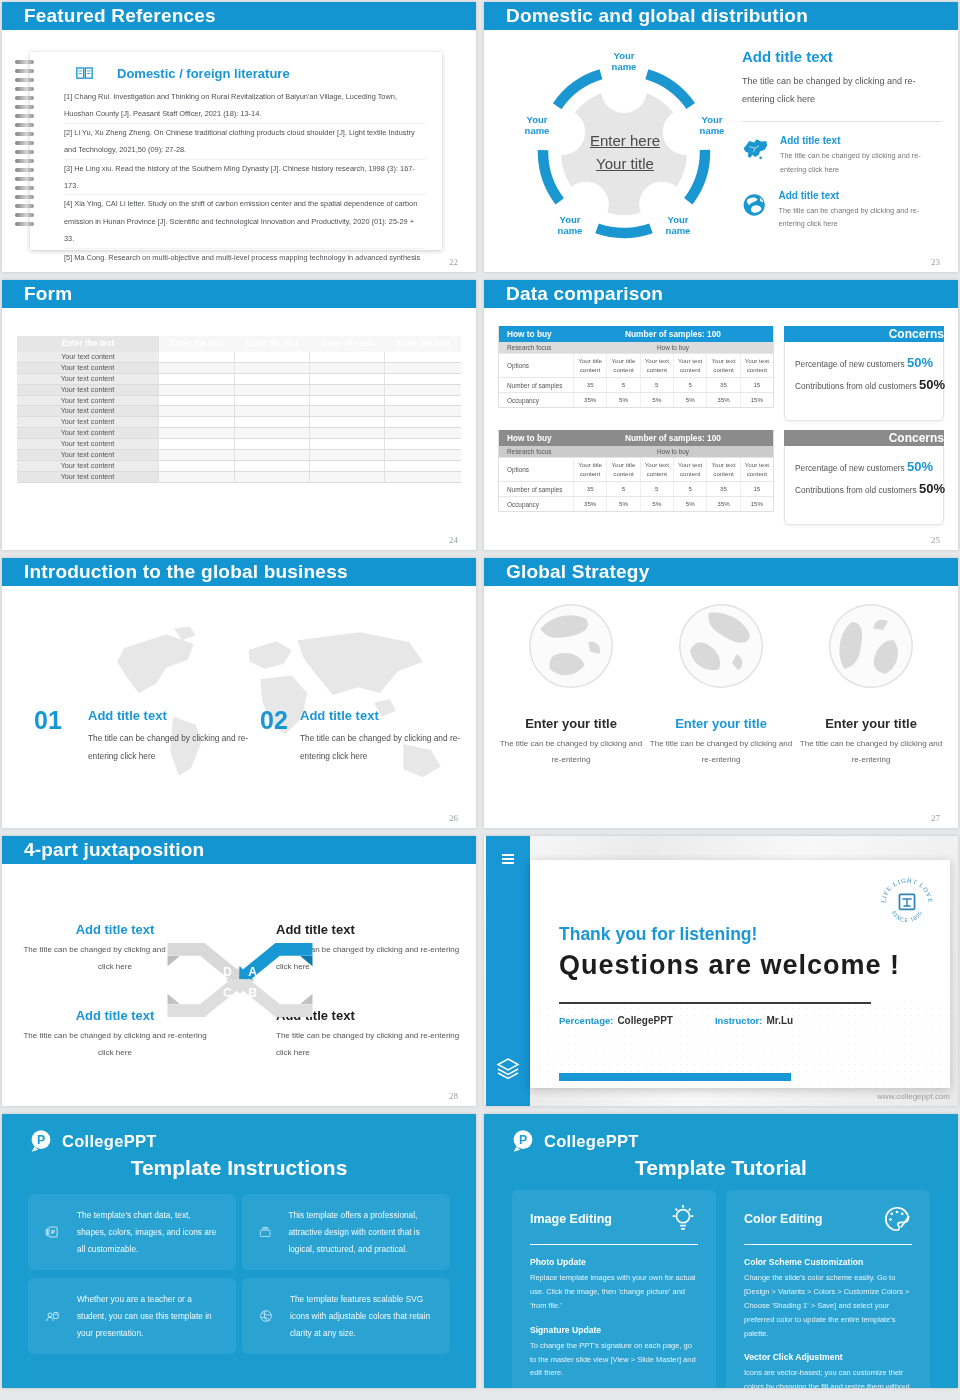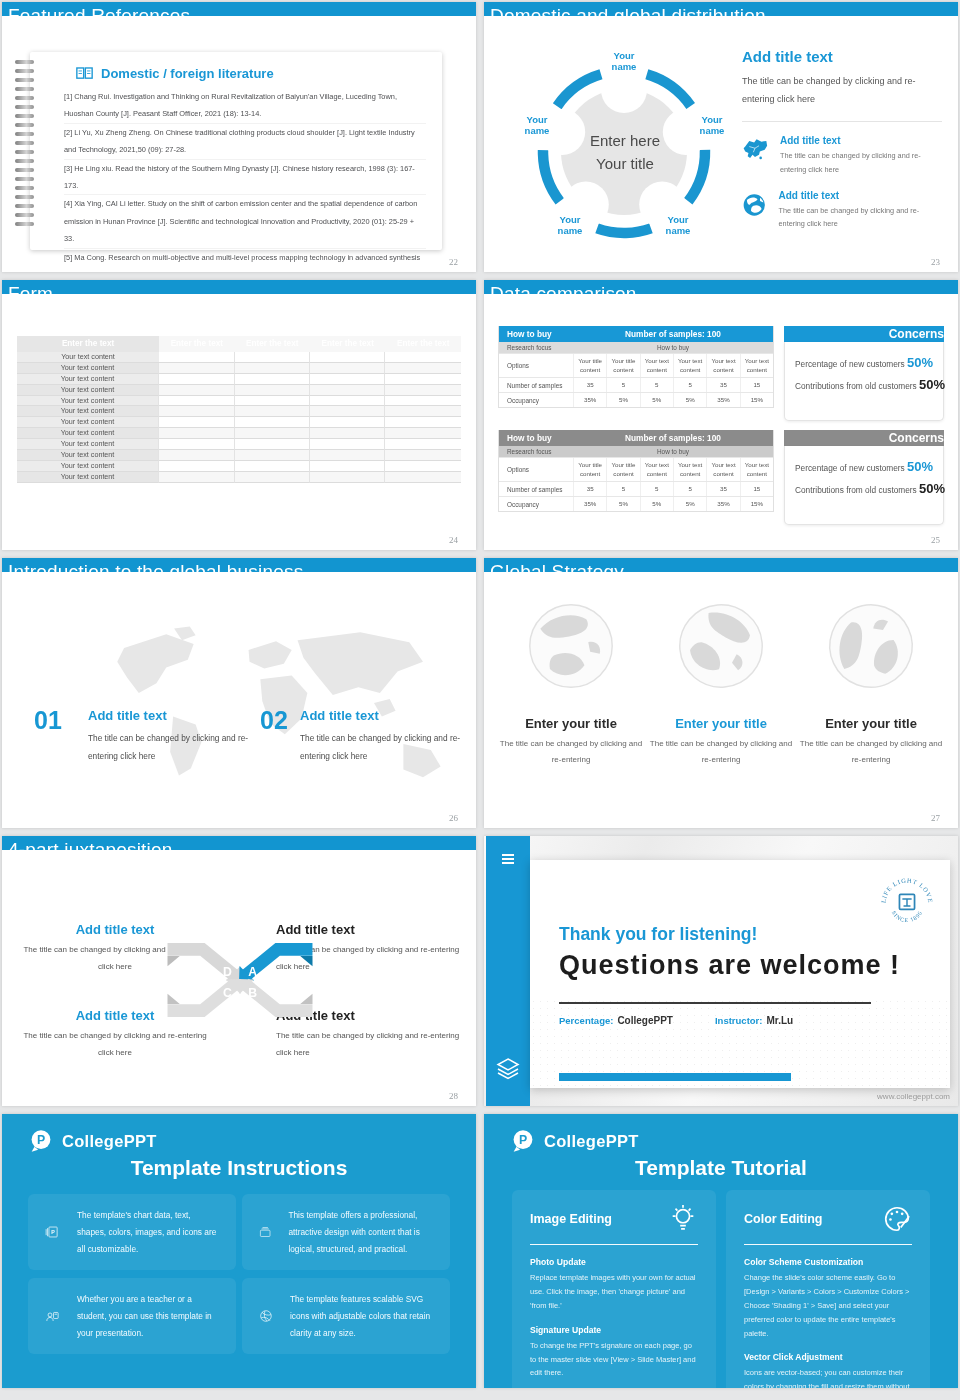--- a/index.html
+++ b/index.html
@@ -6,7 +6,7 @@
   body { width:960px; height:1400px; background:#e6e7e8; font-family:"Liberation Sans",sans-serif; }
   .sheet-grid { display:grid; grid-template-columns:474px 474px; grid-template-rows:270px 270px 270px 270px 274px; gap:8px; padding:2px; }
   .slide { position:relative; background:#fff; overflow:hidden; box-shadow:0 0 3px rgba(0,0,0,.15); }
-  .s-head { height:14px; background:#1295d0; color:#fff; font-weight:normal; font-size:19px; line-height:28px; padding-left:6px; letter-spacing:.2px; }
+  .s-head { height:28px; background:#1295d0; color:#fff; font-weight:bold; font-size:19px; line-height:28px; padding-left:22px; letter-spacing:.2px; }
   .pageno { position:absolute; right:18px; bottom:5px; font-size:9px; color:#9aa0a4;font-family:Liberation Serif, serif; }
 
   

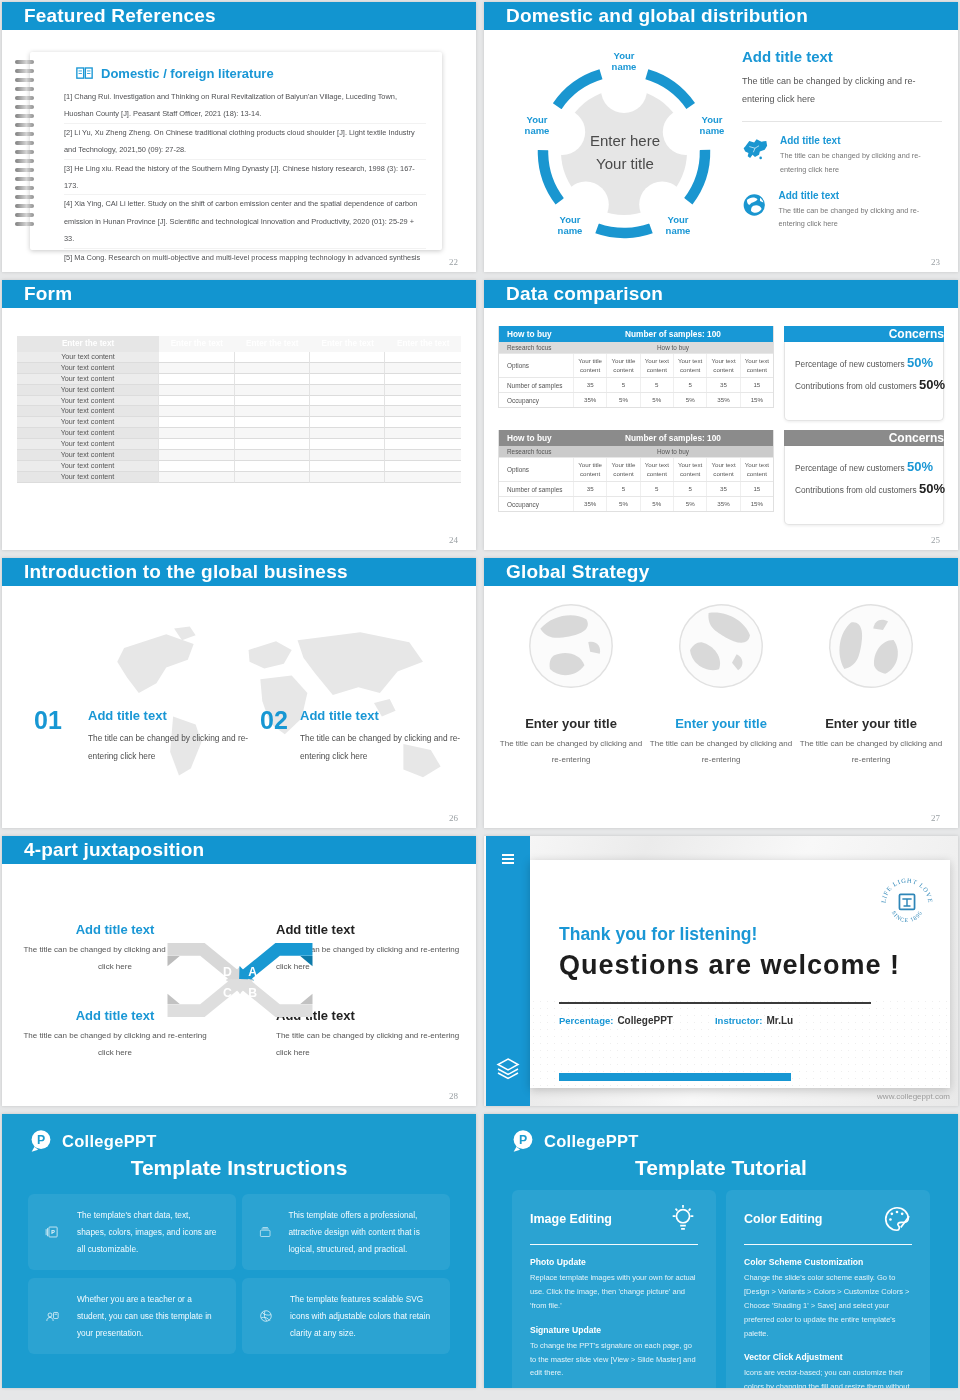--- a/index.html
+++ b/index.html
@@ -13,7 +13,7 @@
   .sheet { position:absolute; left:28px; top:50px; width:412px; height:198px; background:#fff; box-shadow:0 1px 5px rgba(0,0,0,.22); border-radius:2px; padding:12px 16px 8px 34px; }
   .spiral { position:absolute; left:13px; top:58px; display:flex; flex-direction:column; gap:5px; z-index:3; }
   .ring { width:19px; height:4px; border-radius:2px; background:linear-gradient(90deg,#7f7f7f,#d4d4d4 60%,#8f8f8f); }
-  .ref-head { display:flex; align-items:center; gap:8px; margin:2px 0 7px 0;padding-left:12px; }
+  .ref-head { display:flex; align-items:center; gap:24px; margin:2px 0 7px 0;padding-left:12px; }
   .ref-head span { font-size:13px; font-weight:bold; color:#1a97d5; }
   .refs .ref { font-size:7.4px; color:#4e4f52; line-height:2.35; border-bottom:1px solid #f2f2f2; }
   .refs .ref:last-child { border-bottom:none; }

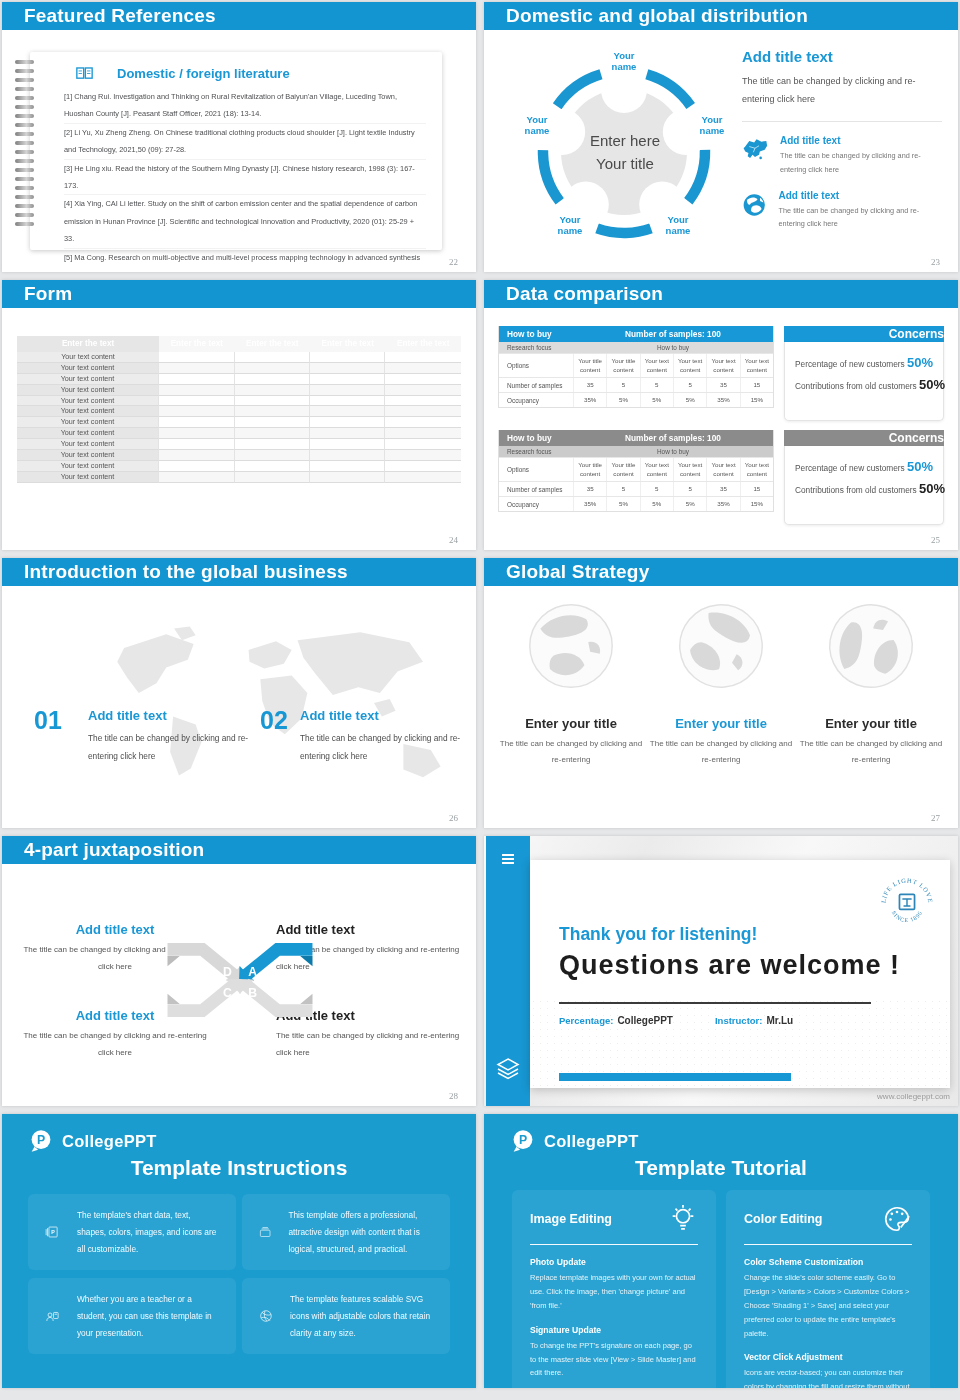--- a/index.html
+++ b/index.html
@@ -20,7 +20,7 @@
 
   
   .wheel-wrap { position:absolute; left:38px; top:48px; width:204px; height:204px; }
-  .wheel-center { position:absolute; left:80px; top:128px; width:122px; text-align:center; font-size:15px; color:#4a4a4a; line-height:1.5; }
+  .wheel-center { position:absolute; left:80px; top:128px; width:122px; text-align:center; font-size:15px; color:#4a4a4a; line-height:1.5;text-decoration:underline; }
   .wn { position:absolute; width:38px; text-align:center; font-size:9.5px; font-weight:bold; color:#1a97d5; line-height:1.15; }
   .wn.n1{left:121px;top:49px}.wn.n2{left:209px;top:113px}.wn.n3{left:175px;top:213px}.wn.n4{left:67px;top:213px}.wn.n5{left:34px;top:113px}
   .dist-right { position:absolute; left:258px; top:46px; width:200px; }

